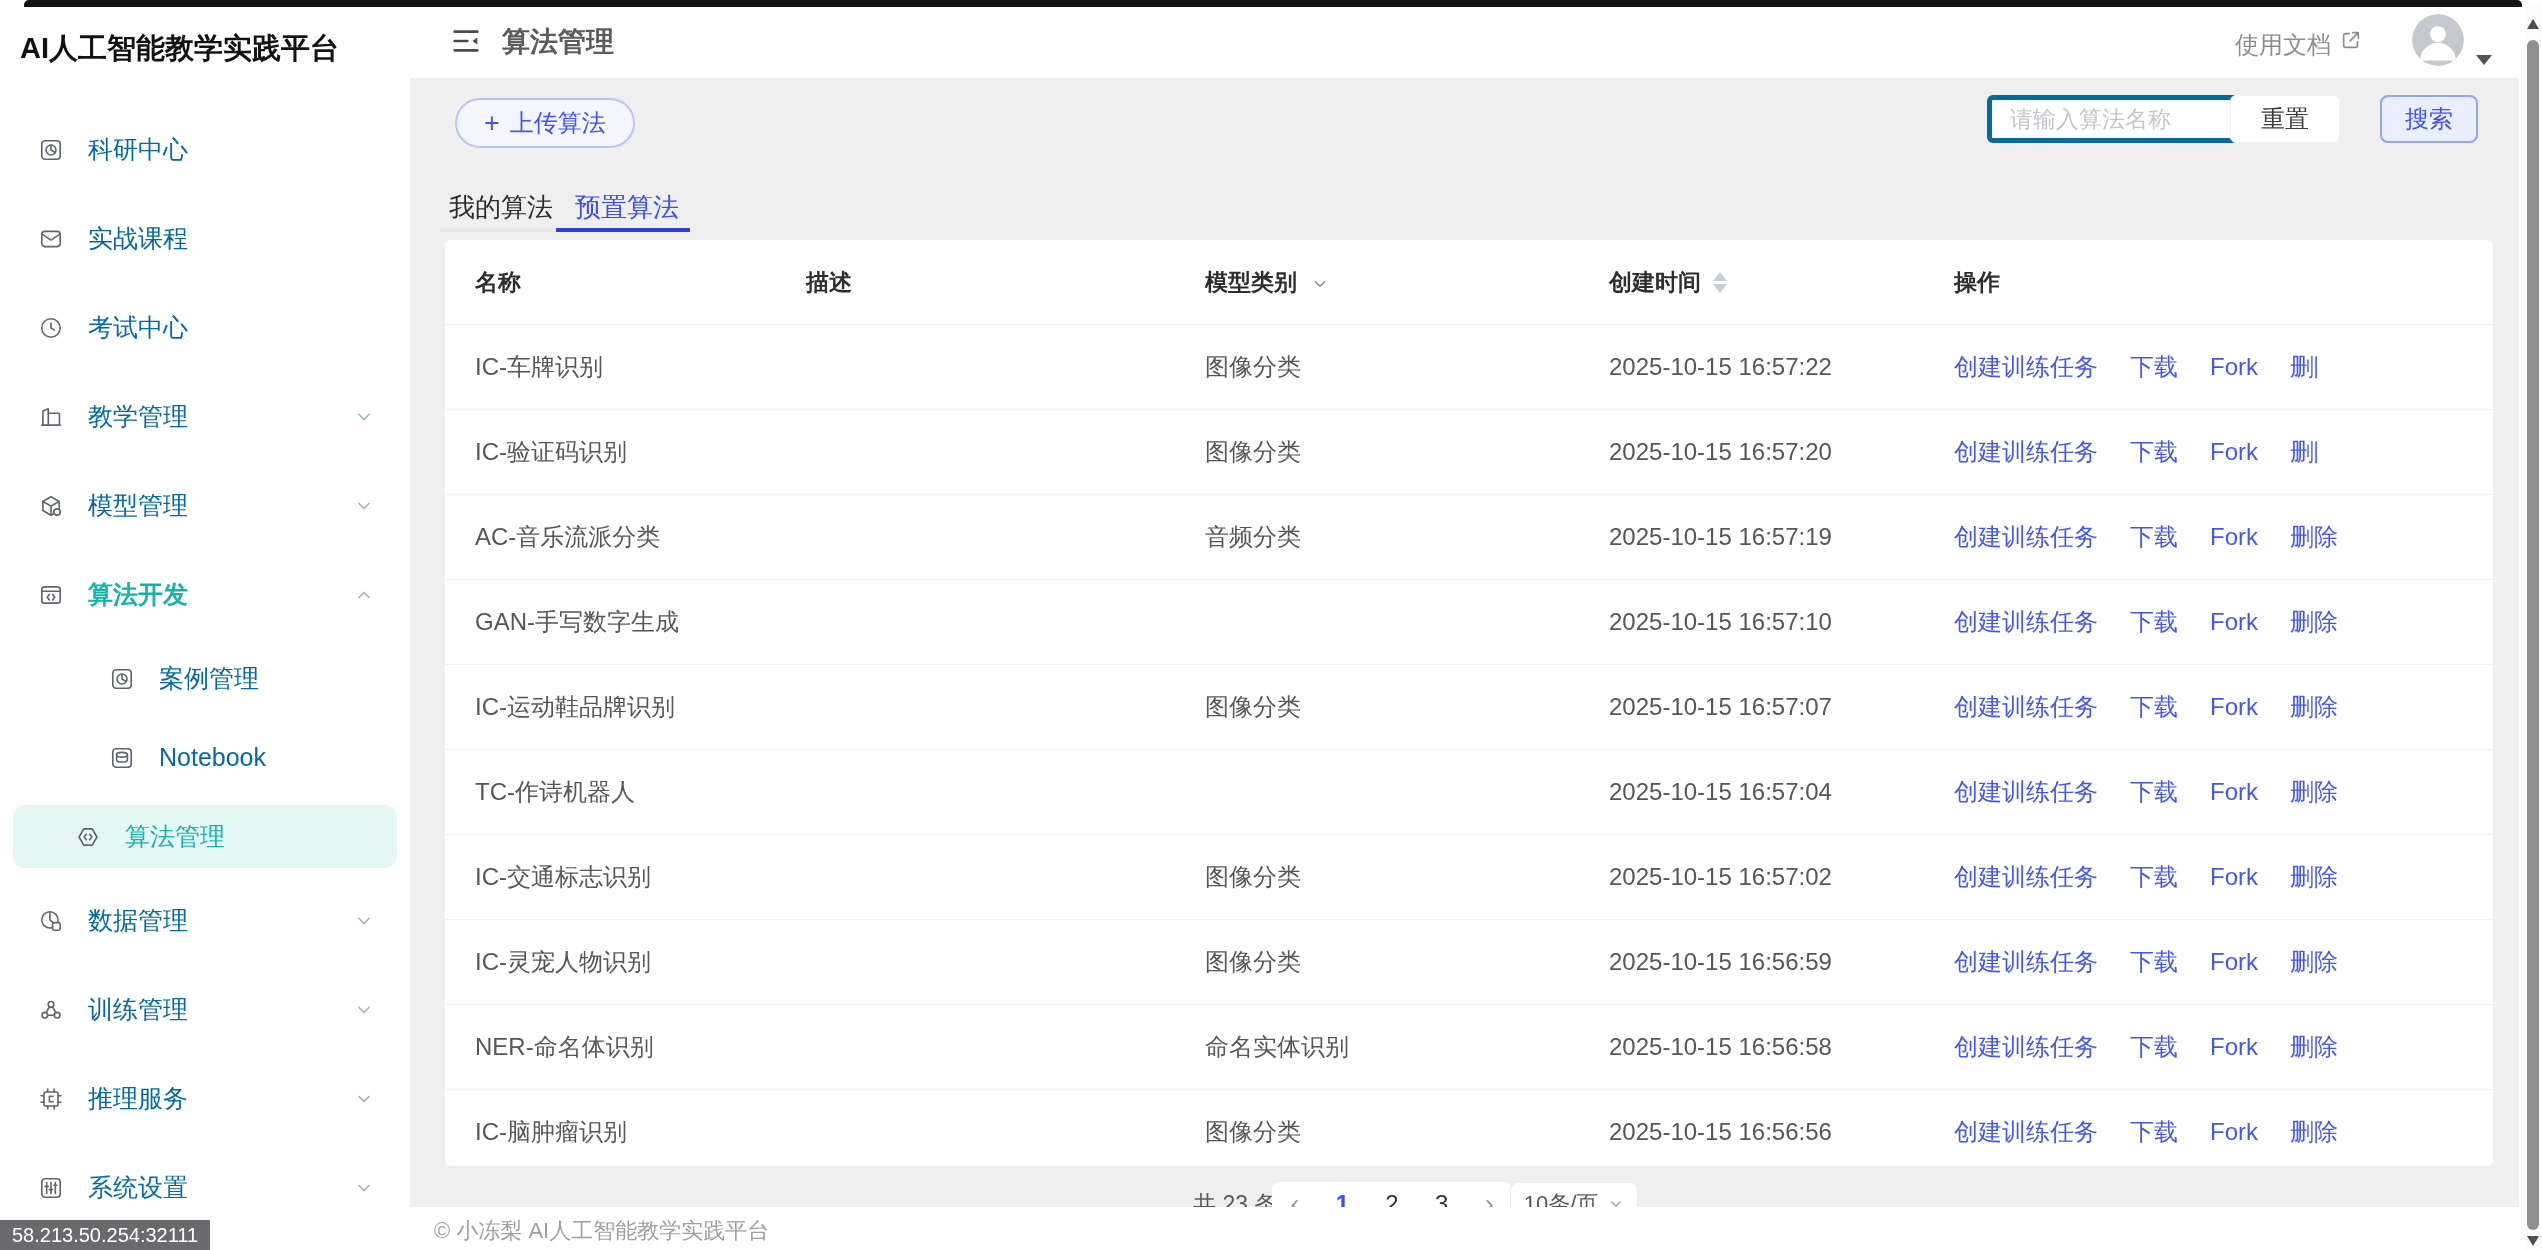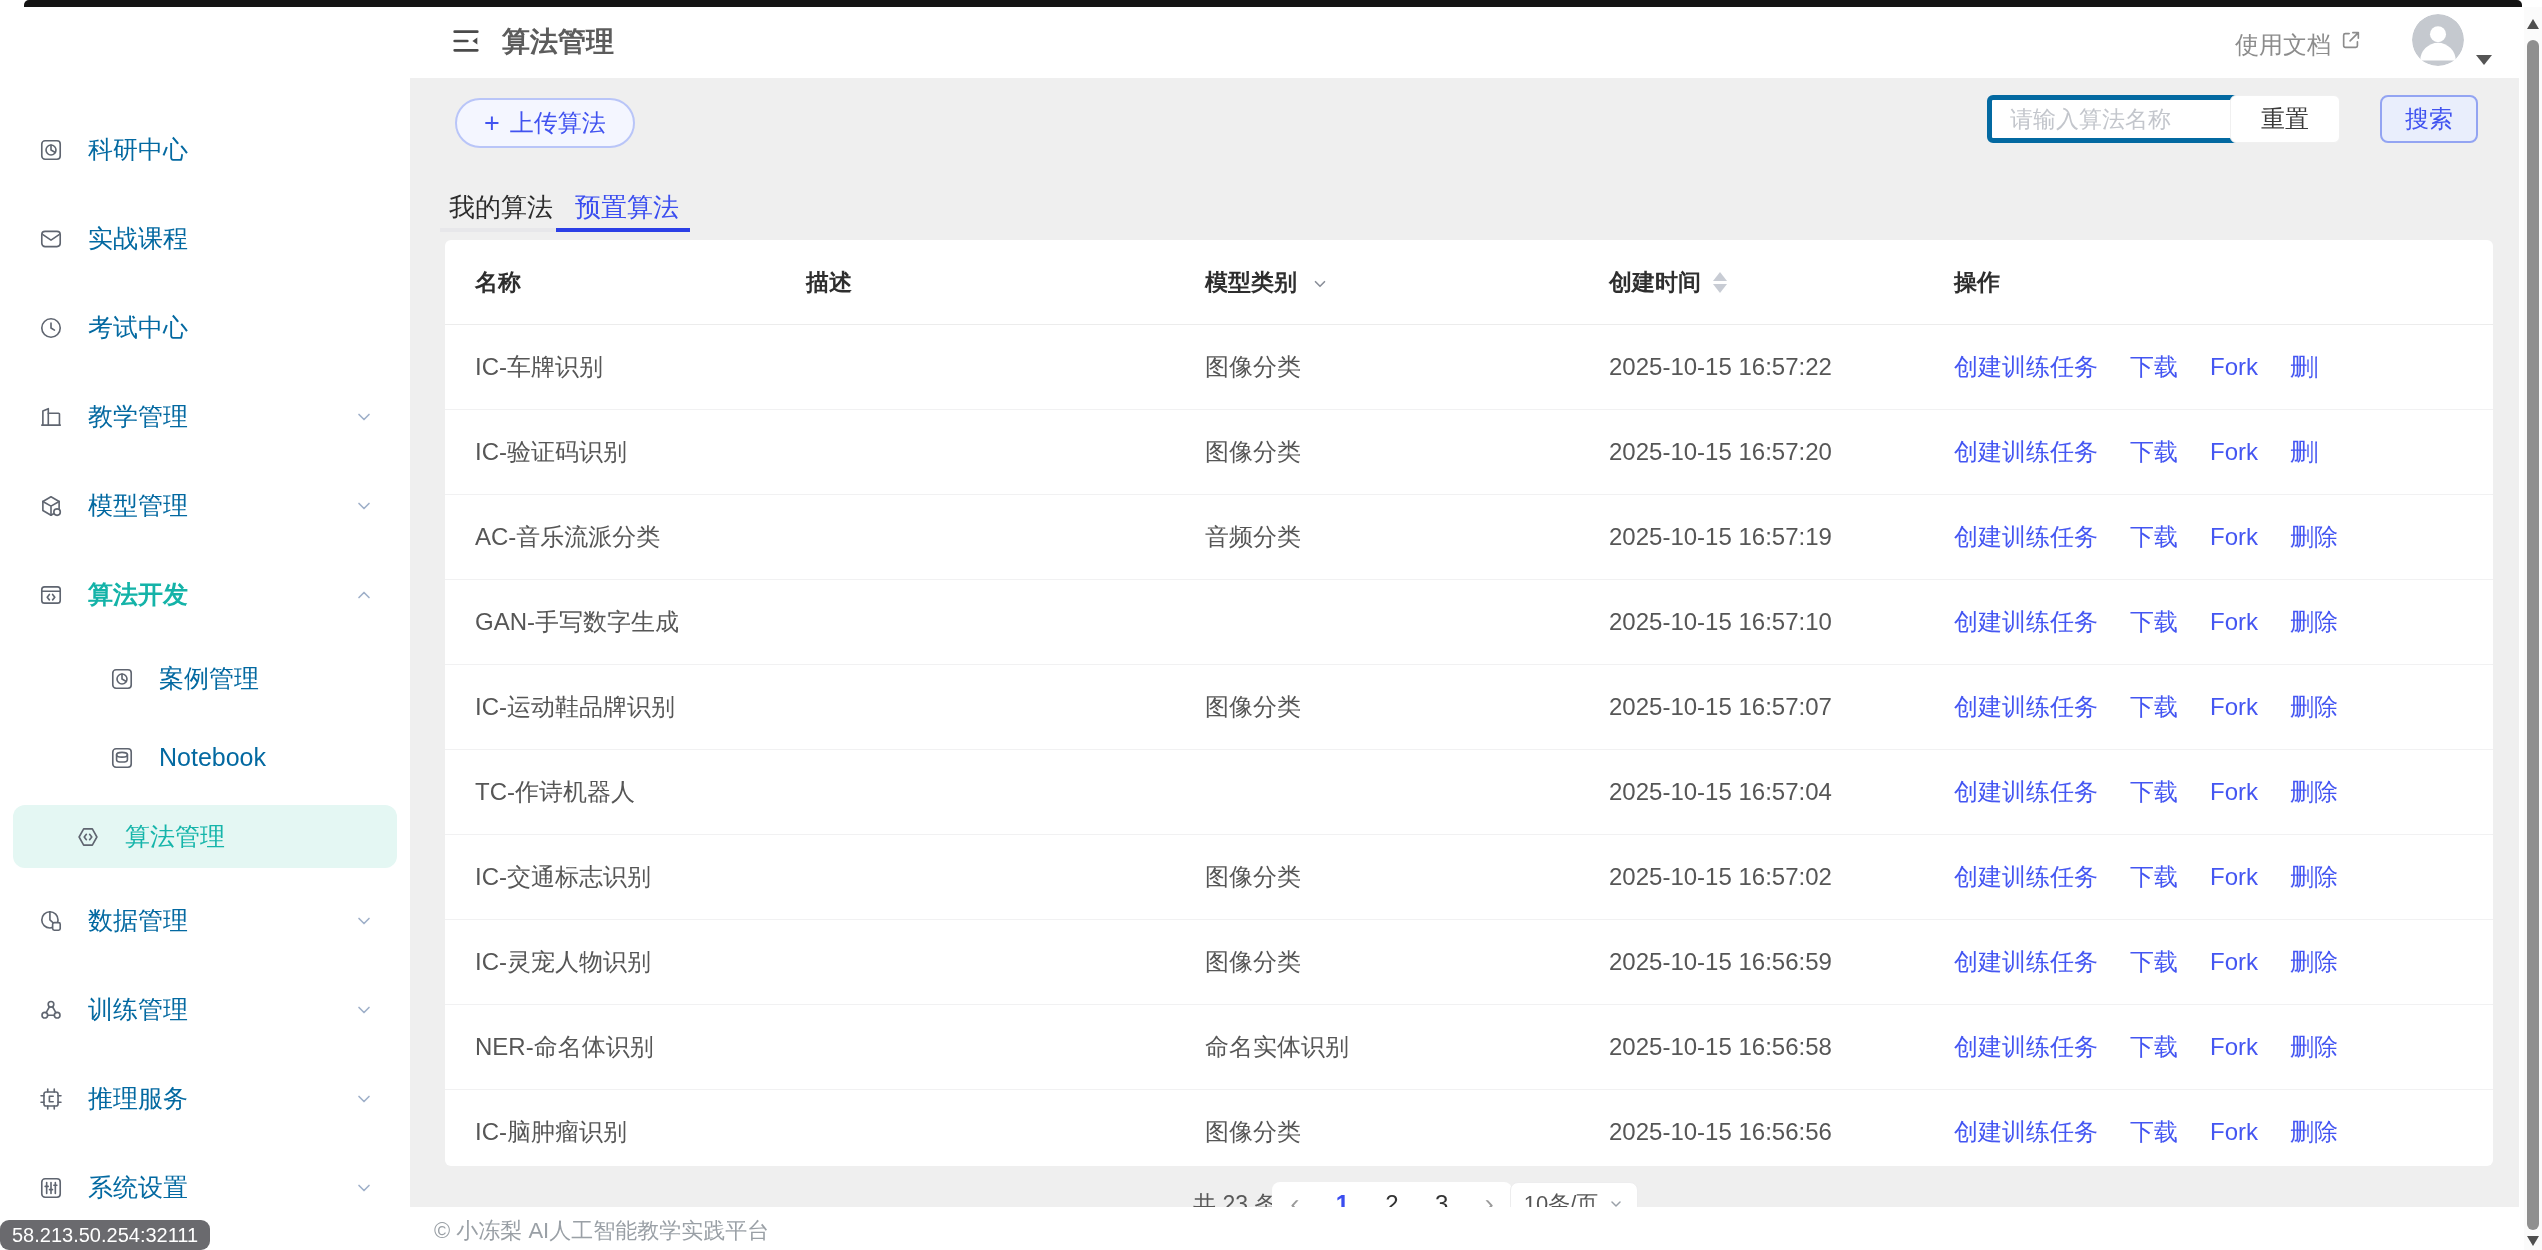--- a/index.html
+++ b/index.html
@@ -108,6 +108,7 @@
   <div class="topbar"></div>
 
   <aside class="sidebar">
+    <div class="logo">AI人工智能教学实践平台</div>
     <nav class="nav">
 
       <div class="mi top">

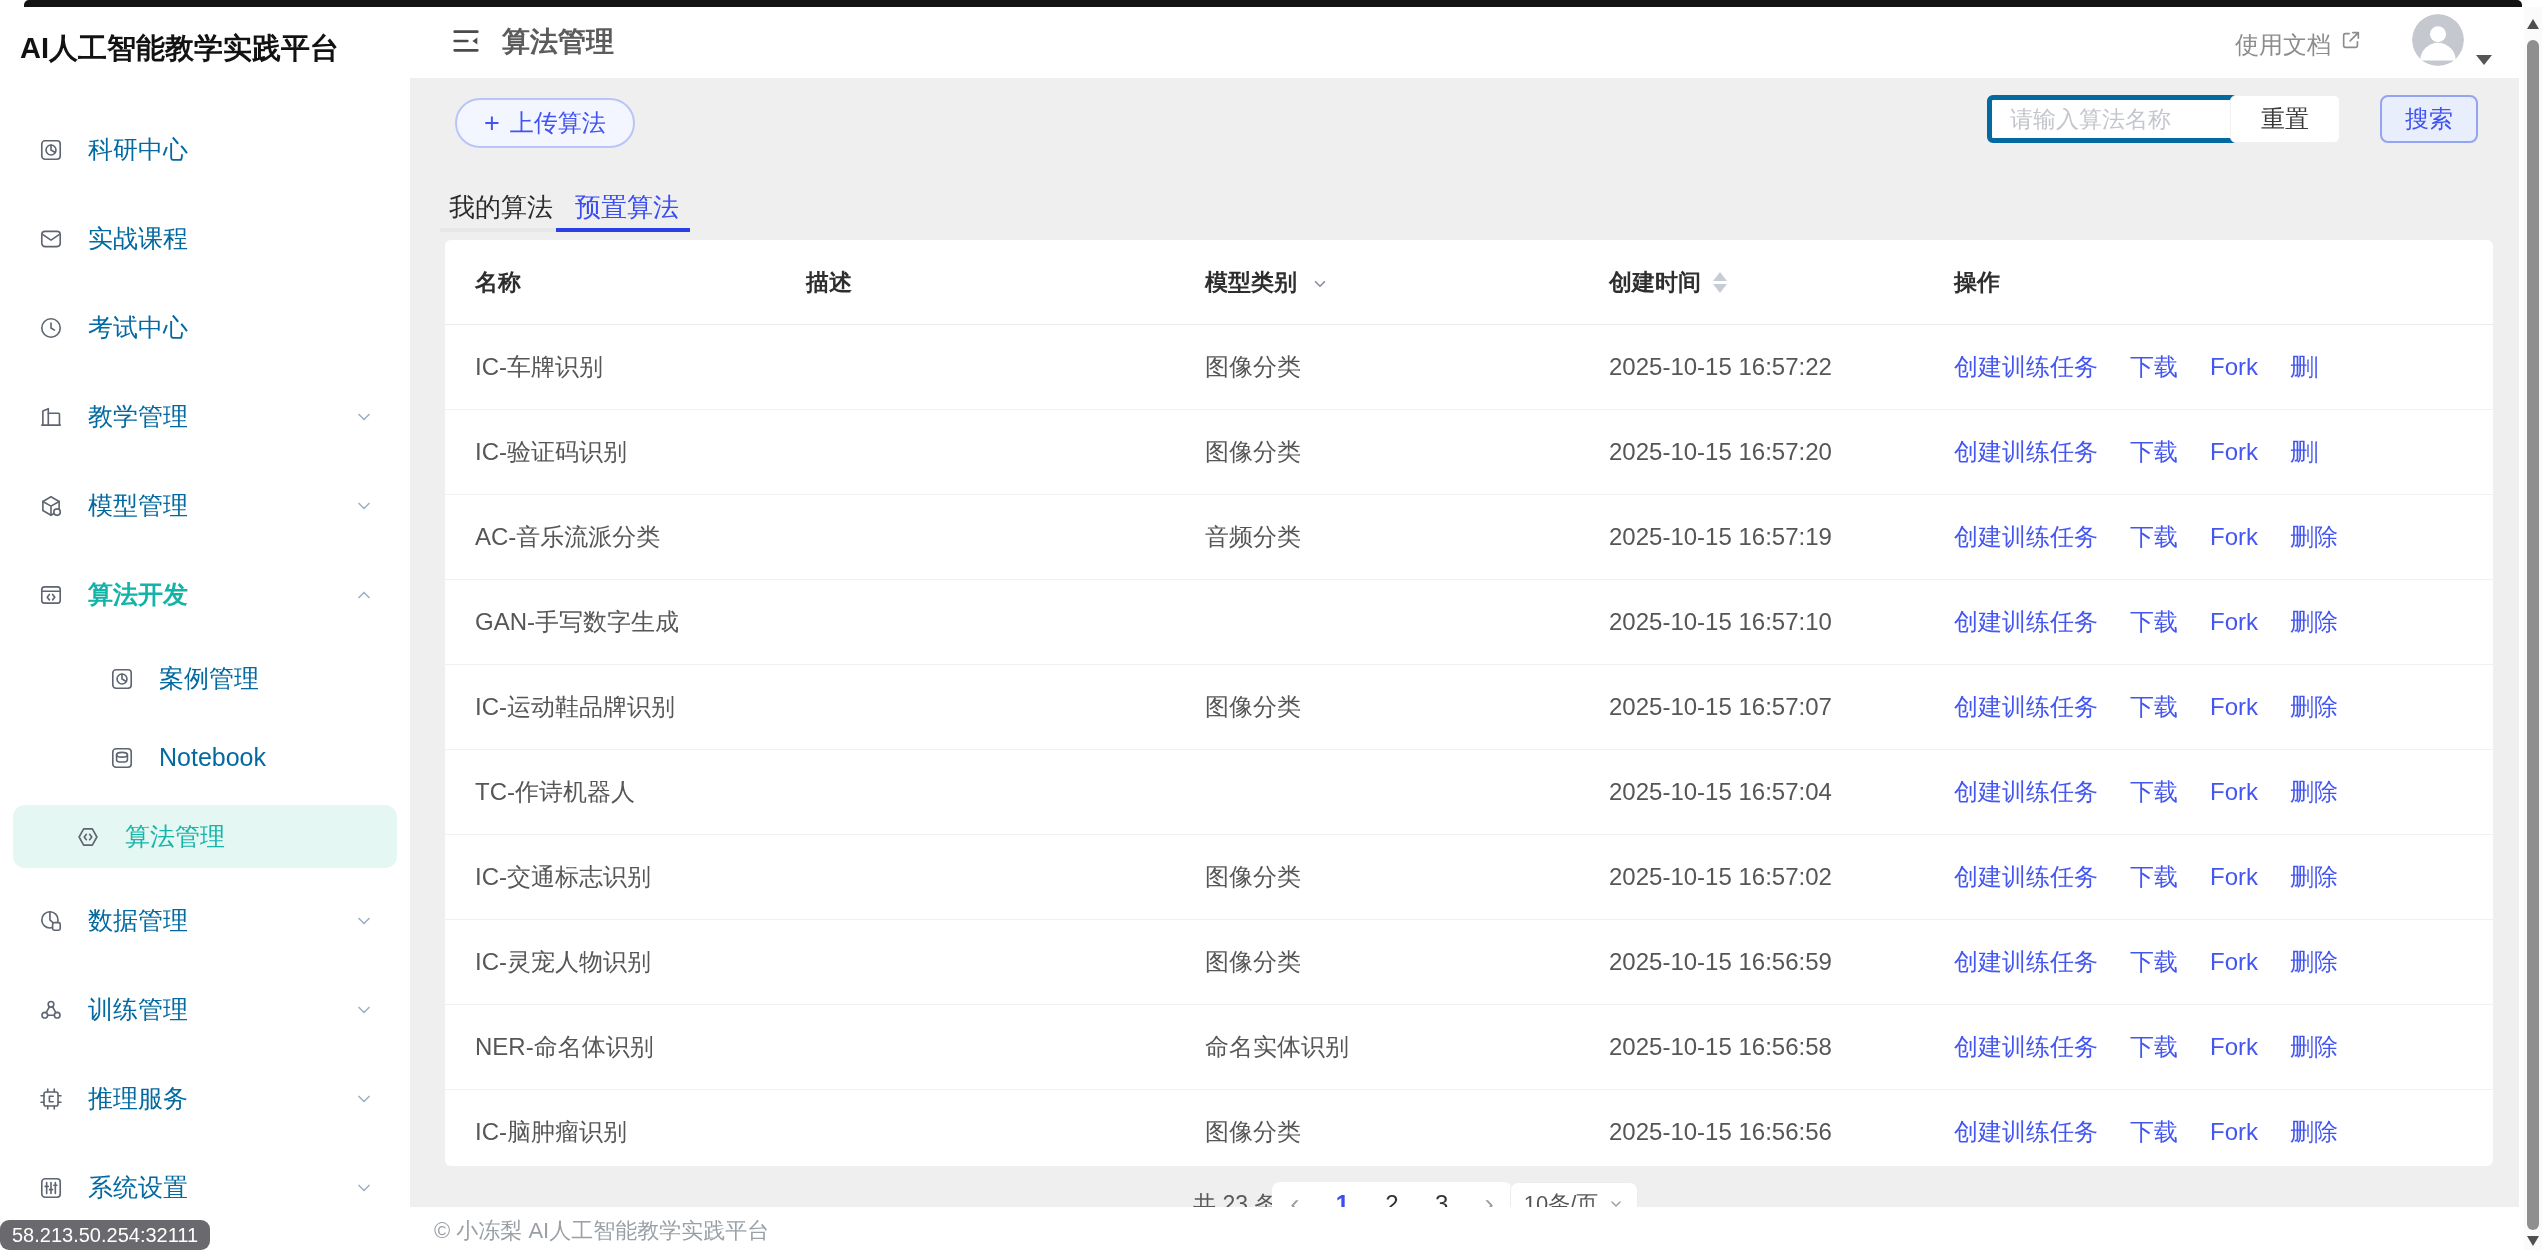--- a/index.html
+++ b/index.html
@@ -93,7 +93,7 @@
   .footer{position:absolute;left:16px;top:1207px;width:2542px;height:43px;background:#fff;}
   .footer span{position:absolute;left:418px;top:9px;font-size:22px;color:#9aa0a6;white-space:nowrap;}
   .status{position:absolute;left:0;top:1220px;height:30px;line-height:30px;padding:0 12px;background:#6a6a6e;
-          color:#fff;font-size:20px;z-index:5;white-space:nowrap;border-radius:9px;}
+          color:#fff;font-size:20px;z-index:5;white-space:nowrap;}
   .sbar{position:absolute;right:0;top:7px;width:18px;bottom:0;background:#fbfbfb;z-index:4;}
   .sb-up{position:absolute;left:3px;top:12px;width:0;height:0;border-left:6px solid transparent;
          border-right:6px solid transparent;border-bottom:10px solid #4f4f4f;}

